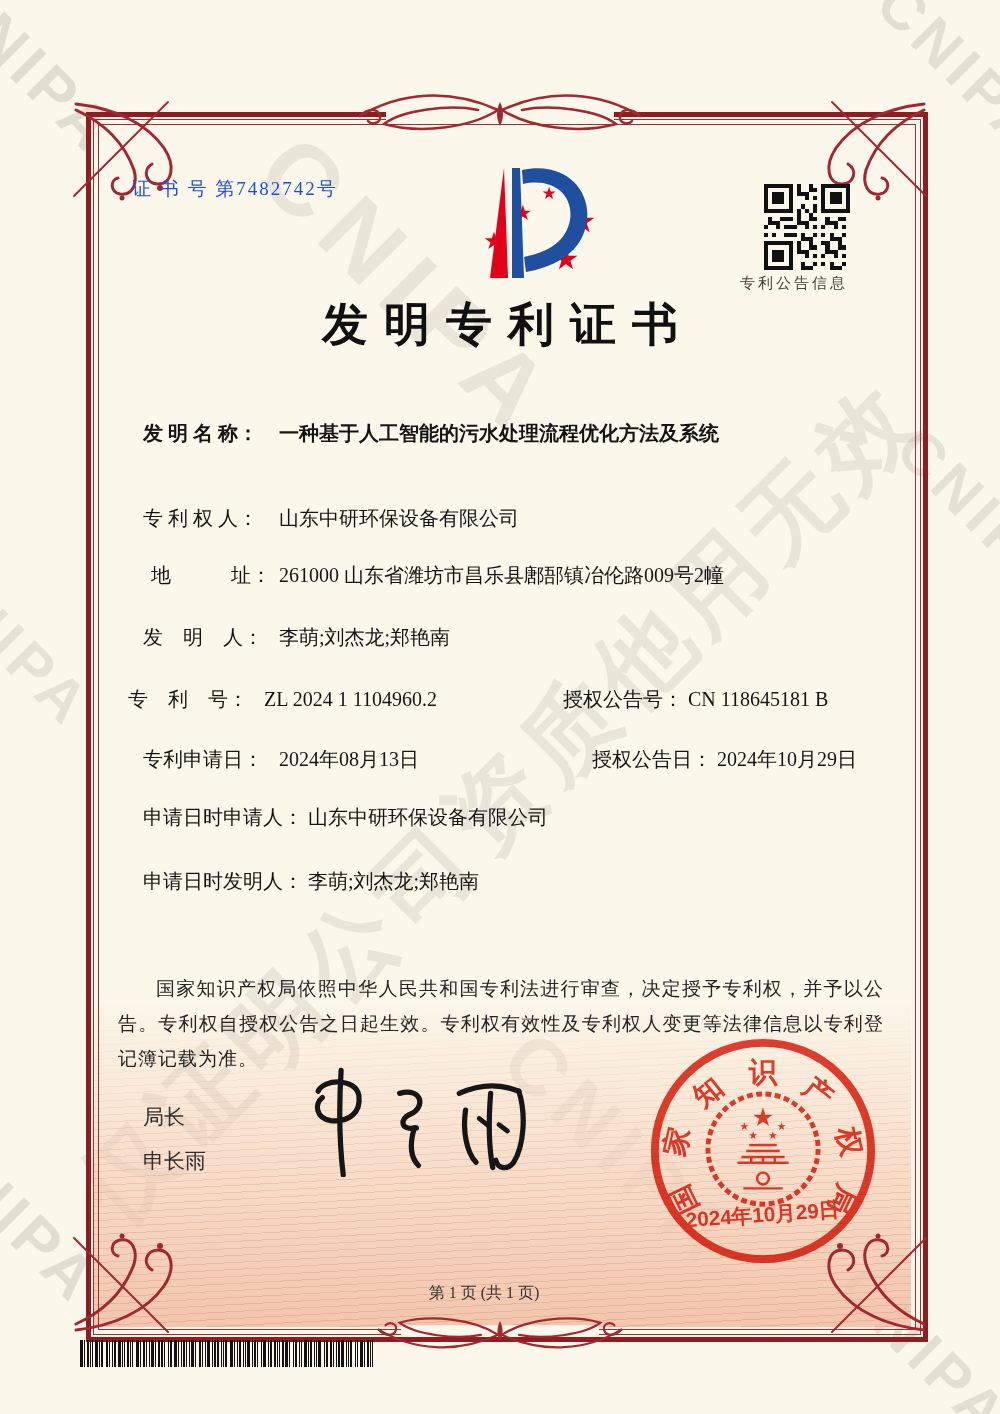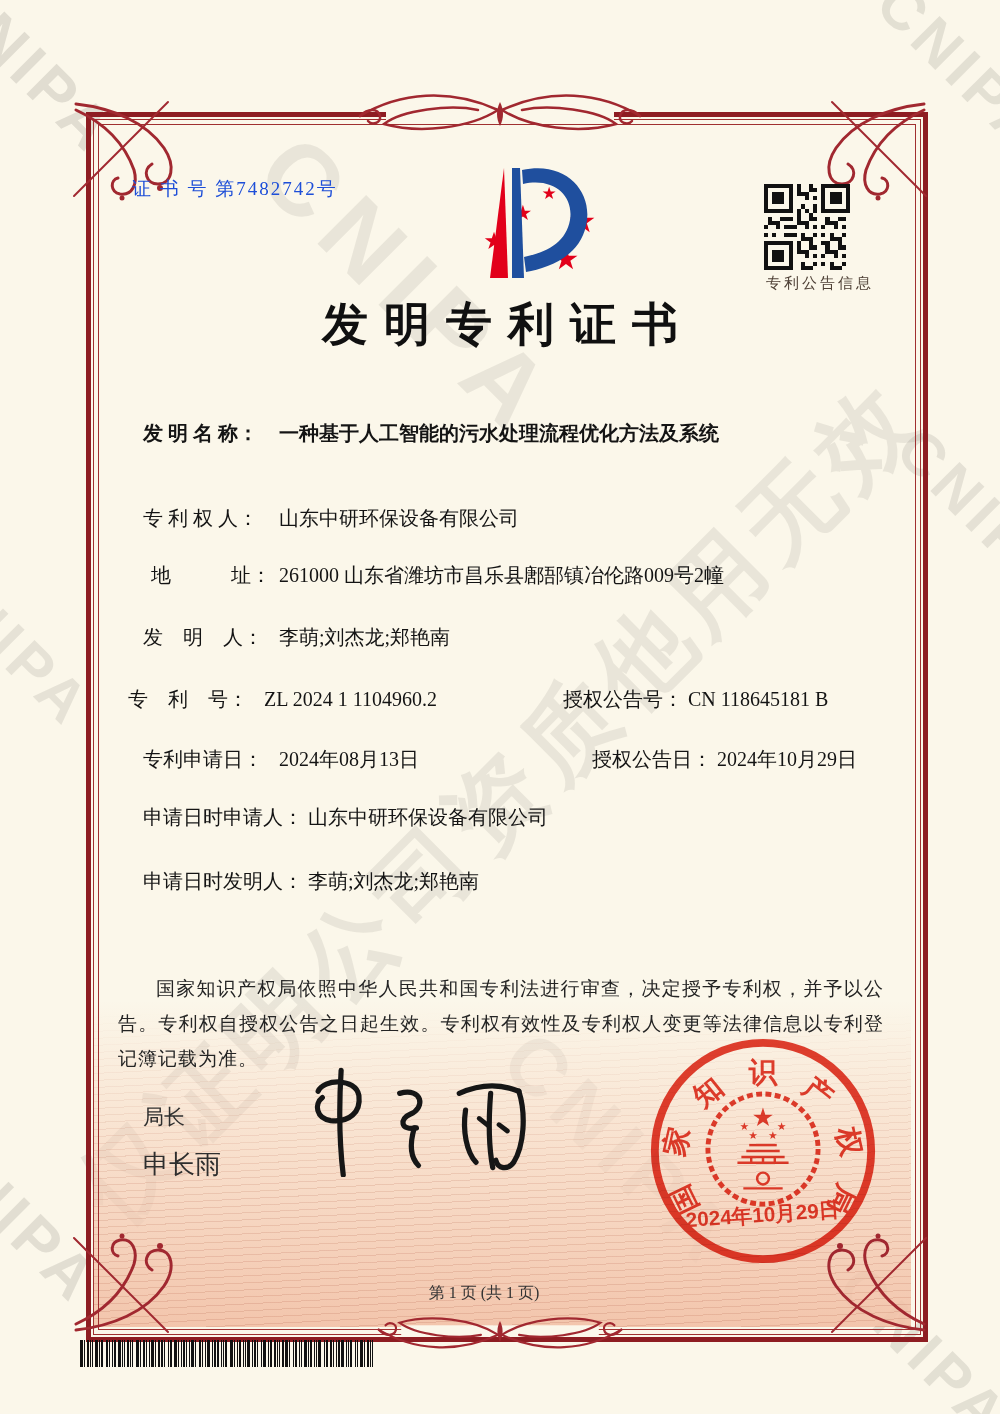--- a/index.html
+++ b/index.html
@@ -50,7 +50,7 @@
   #certno{position:absolute; left:132px; top:176px; font-size:19px; letter-spacing:2px; color:#1d4ed8;text-align:center;}
   #logo{position:absolute; left:424px; top:160px;}
   #qr{position:absolute; left:764px; top:184px;}
-  #qrcap{position:absolute; left:740px; top:274px; width:134px; text-align:right;
+  #qrcap{position:absolute; left:740px; top:274px; width:134px; text-align:left;
          font-size:15px; letter-spacing:3px; color:#4e4036;}
   #title{position:absolute; left:0; top:294px; width:1000px; text-align:center;
          font-size:46px; font-weight:bold; letter-spacing:16px; text-indent:16px;

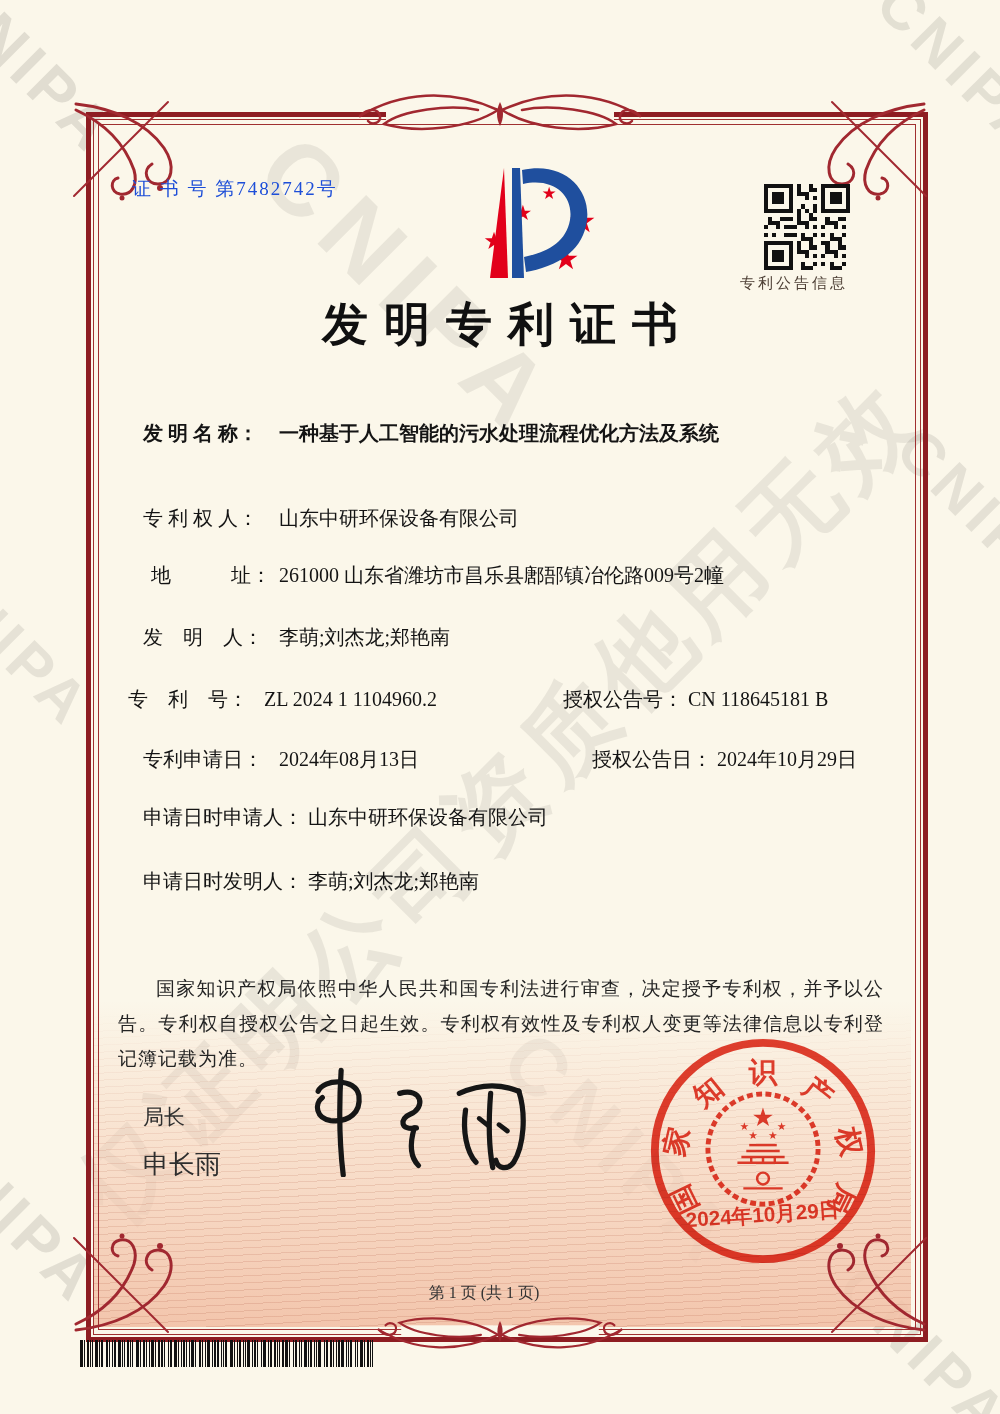--- a/index.html
+++ b/index.html
@@ -76,7 +76,7 @@
   
   #roleTitle{position:absolute; left:143px; top:1103px; font-size:21px; color:#2e2e2e;
     font-family:"Liberation Sans","DejaVu Sans",sans-serif;}
-  #roleName{position:absolute; left:143px; top:1147px; font-size:26px; color:#2e2e2e;
+  #roleName{position:absolute; left:143px; top:1147px; font-size:21px; color:#2e2e2e;
     font-family:"Liberation Sans","DejaVu Sans",sans-serif;}
   #signature{position:absolute; left:272px; top:1062px;}
 

